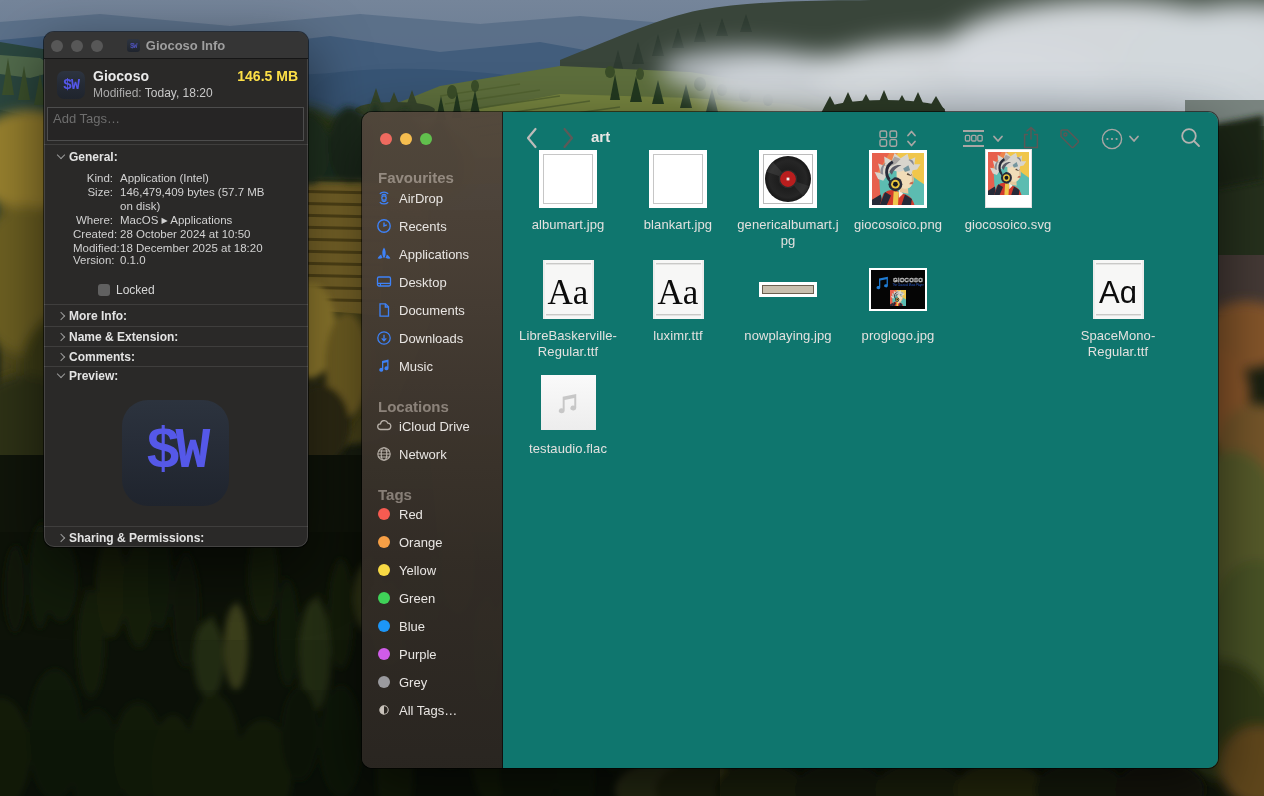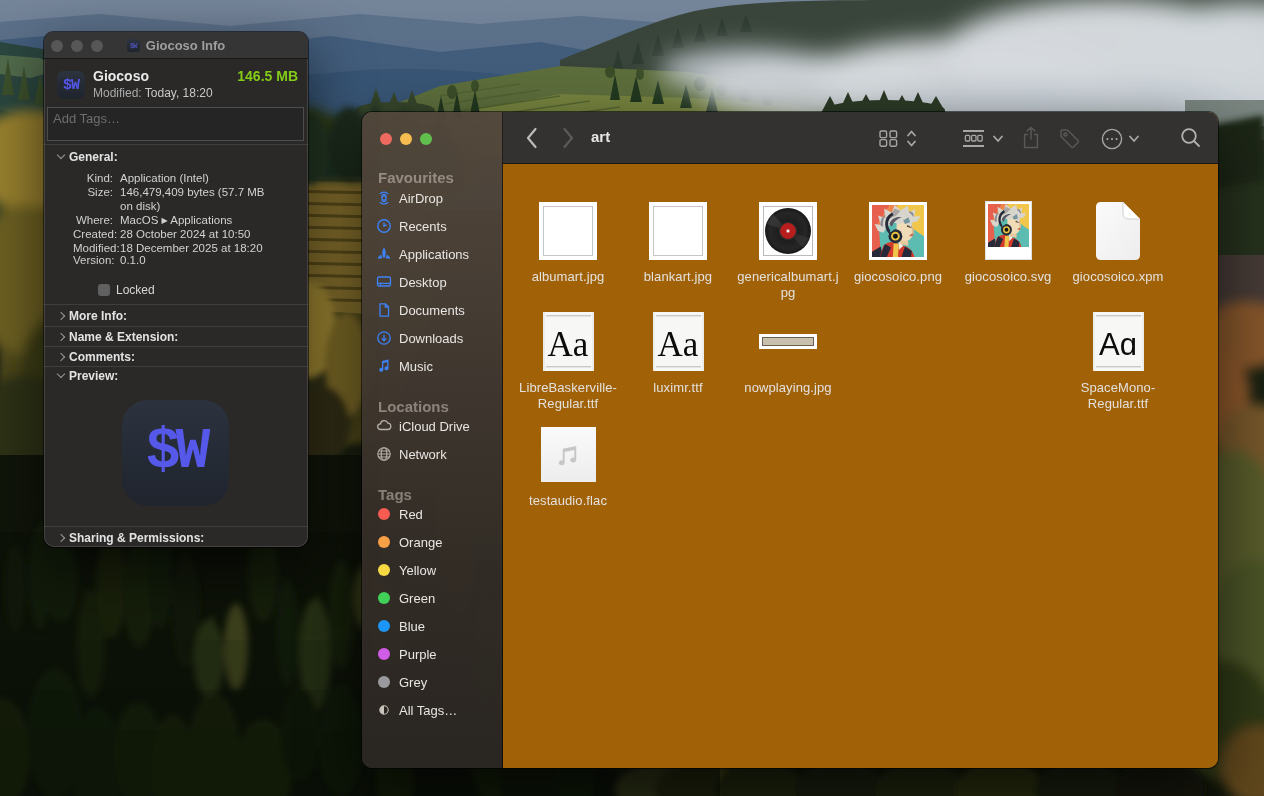--- a/index.html
+++ b/index.html
@@ -604,7 +604,7 @@
         <span style="font-family:'Liberation Mono',monospace;font-weight:bold;font-size:15px;color:#5456e8;letter-spacing:-1px">$W</span>
       </div>
     <div style="position:absolute;left:49px;top:36px;font-size:14px;font-weight:bold;color:#e9e9e9">Giocoso</div>
-    <div style="position:absolute;right:10px;top:36px;font-size:14px;font-weight:bold;color:#84cc16">146.5 MB</div>
+    <div style="position:absolute;right:10px;top:36px;font-size:14px;font-weight:bold;color:#fde047">146.5 MB</div>
     <div style="position:absolute;left:49px;top:54px;font-size:12px;color:#ababab">Modified: <span style="color:#c9c9c9">Today, 18:20</span></div>
     <div style="position:absolute;left:3px;top:75px;width:257px;height:34px;background:#262525;border:1px solid #4d4d4d"></div>
     <div style="position:absolute;left:9px;top:79px;font-size:13px;color:#6e6e6e">Add Tags…</div>

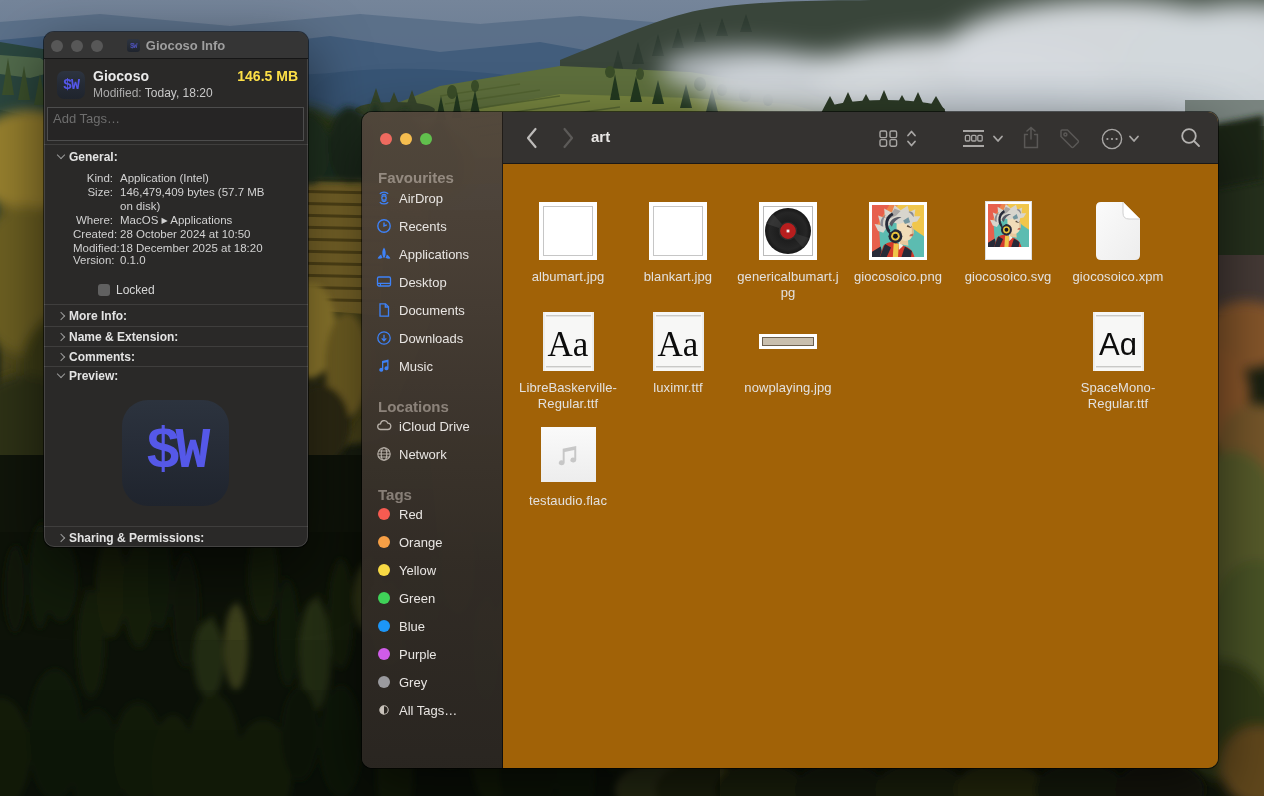--- a/index.html
+++ b/index.html
@@ -20,7 +20,7 @@
   .sb-row svg { width:16px; height:16px; margin-right:7px; flex:none; }
   .dot { width:12px; height:12px; border-radius:50%; margin:0 9px 0 2px; flex:none; }
 
-  #main { flex:1; display:flex; flex-direction:column; position:relative; background:#a16207; }
+  #main { flex:1; display:flex; position:relative; background:#0f766e; }
   #toolbar { height:52px; flex:none; background:#343230; border-bottom:1px solid #1a1817;
     position:relative; }
   #content { position:relative; flex:1;margin-top:20px; }

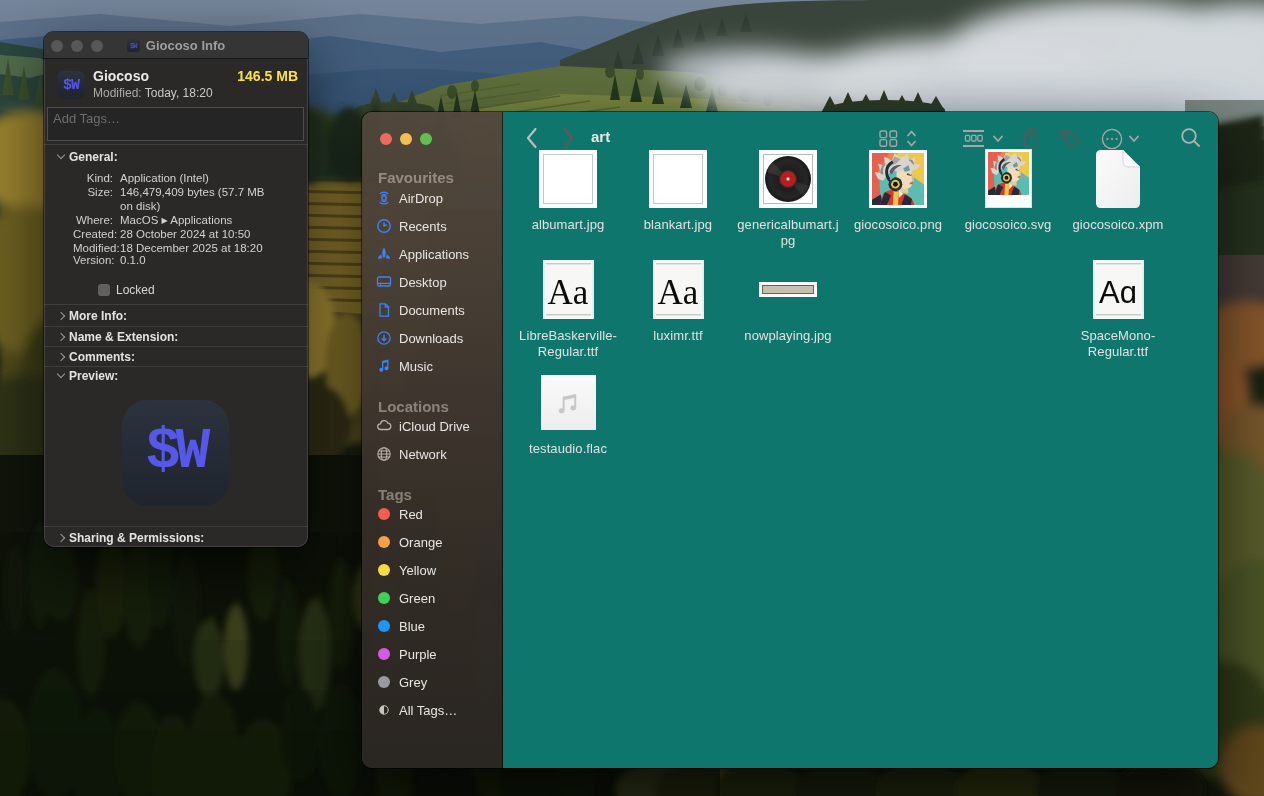--- a/index.html
+++ b/index.html
@@ -516,22 +516,6 @@
           </div>
           <div class="lbl">giocosoico.svg</div>
         </div>
-      <div class="item" style="left:563px;top:17px">
-          <div class="ic">
-            <svg width="44" height="58" viewBox="0 0 44 58">
-              <defs>
-                <linearGradient id="pg" x1="0" y1="0" x2="1" y2="1">
-                  <stop offset="0" stop-color="#fbfbfb"></stop>
-                  <stop offset="1" stop-color="#ededed"></stop>
-                </linearGradient>
-              </defs>
-              <path d="M5,0 L27,0 L44,17 L44,53 Q44,58 39,58 L5,58 Q0,58 0,53 L0,5 Q0,0 5,0 Z" fill="url(#pg)"></path>
-              <path d="M27,0 L27,11 Q27,17 33,17 L44,17 Z" fill="#fff"></path>
-              <path d="M27,0 L27,11 Q27,17 33,17 L44,17" fill="none" stroke="#cfcfcf" stroke-width="1"></path>
-            </svg>
-          </div>
-          <div class="lbl">giocosoico.xpm</div>
-        </div>
 
       <div class="item" style="left:13px;top:128px">
           <div class="ic">

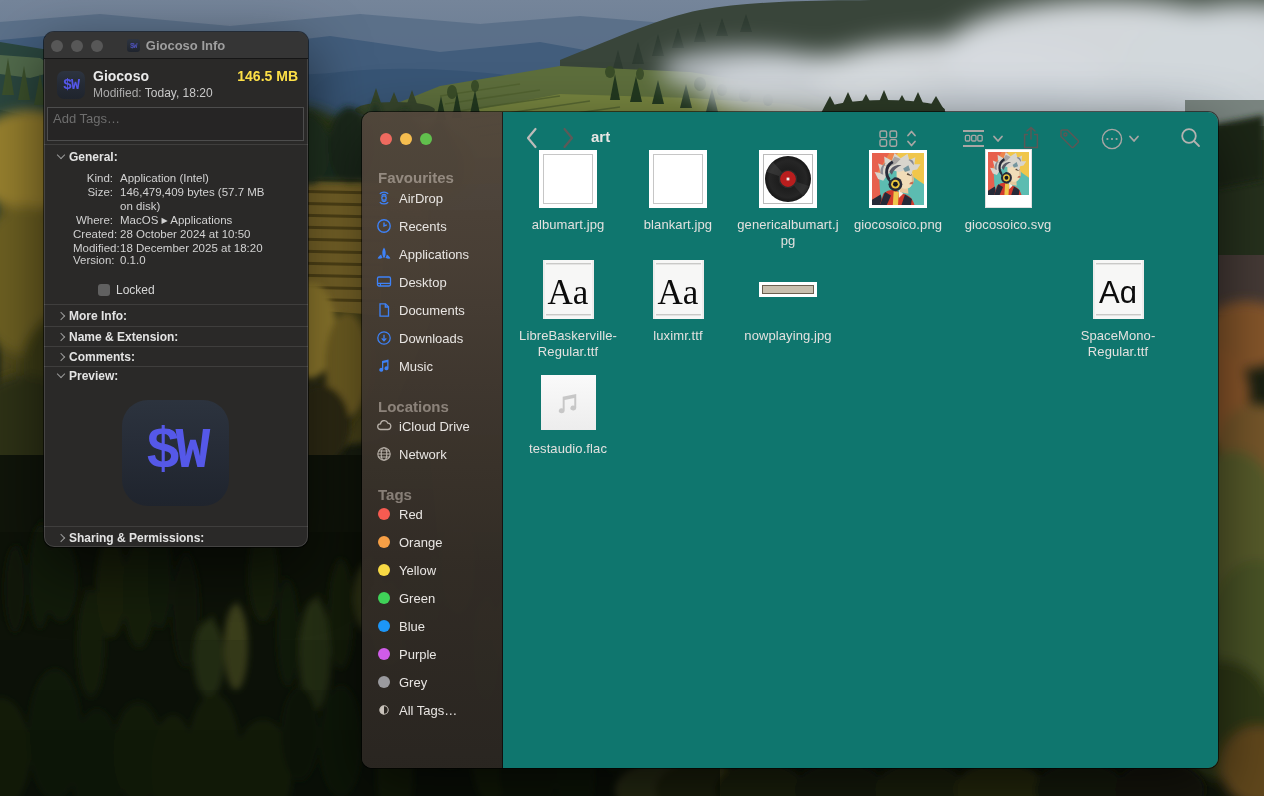--- a/index.html
+++ b/index.html
@@ -549,6 +549,20 @@
           </div>
           <div class="lbl">nowplaying.jpg</div>
         </div>
+      <div class="item" style="left:343px;top:128px">
+          <div class="ic">
+            <div style="width:58px;height:43px;background:#fff;padding:2px"><svg width="54" height="39" viewBox="0 0 54 39">
+                <rect width="54" height="39" fill="#050505"></rect>
+                <g fill="#1f7cd4">
+                  <use href="#bluenote" x="3" y="4" width="17" height="17"></use>
+                </g>
+                <text x="22" y="11.5" font-family="Liberation Sans" font-size="6" font-weight="bold" fill="none" stroke="#cfcfcf" stroke-width=".5" letter-spacing=".2">GIOCOSO</text>
+                <text x="21.5" y="16" font-family="Liberation Sans" font-size="2.6" fill="#2b62d9">The Classical Music Player</text>
+                <use href="#beet" x="19" y="20" width="16" height="16"></use>
+              </svg></div>
+          </div>
+          <div class="lbl">proglogo.jpg</div>
+        </div>
       <div class="item" style="left:563px;top:128px">
           <div class="ic">
             <svg width="51" height="59" viewBox="0 0 51 59">

